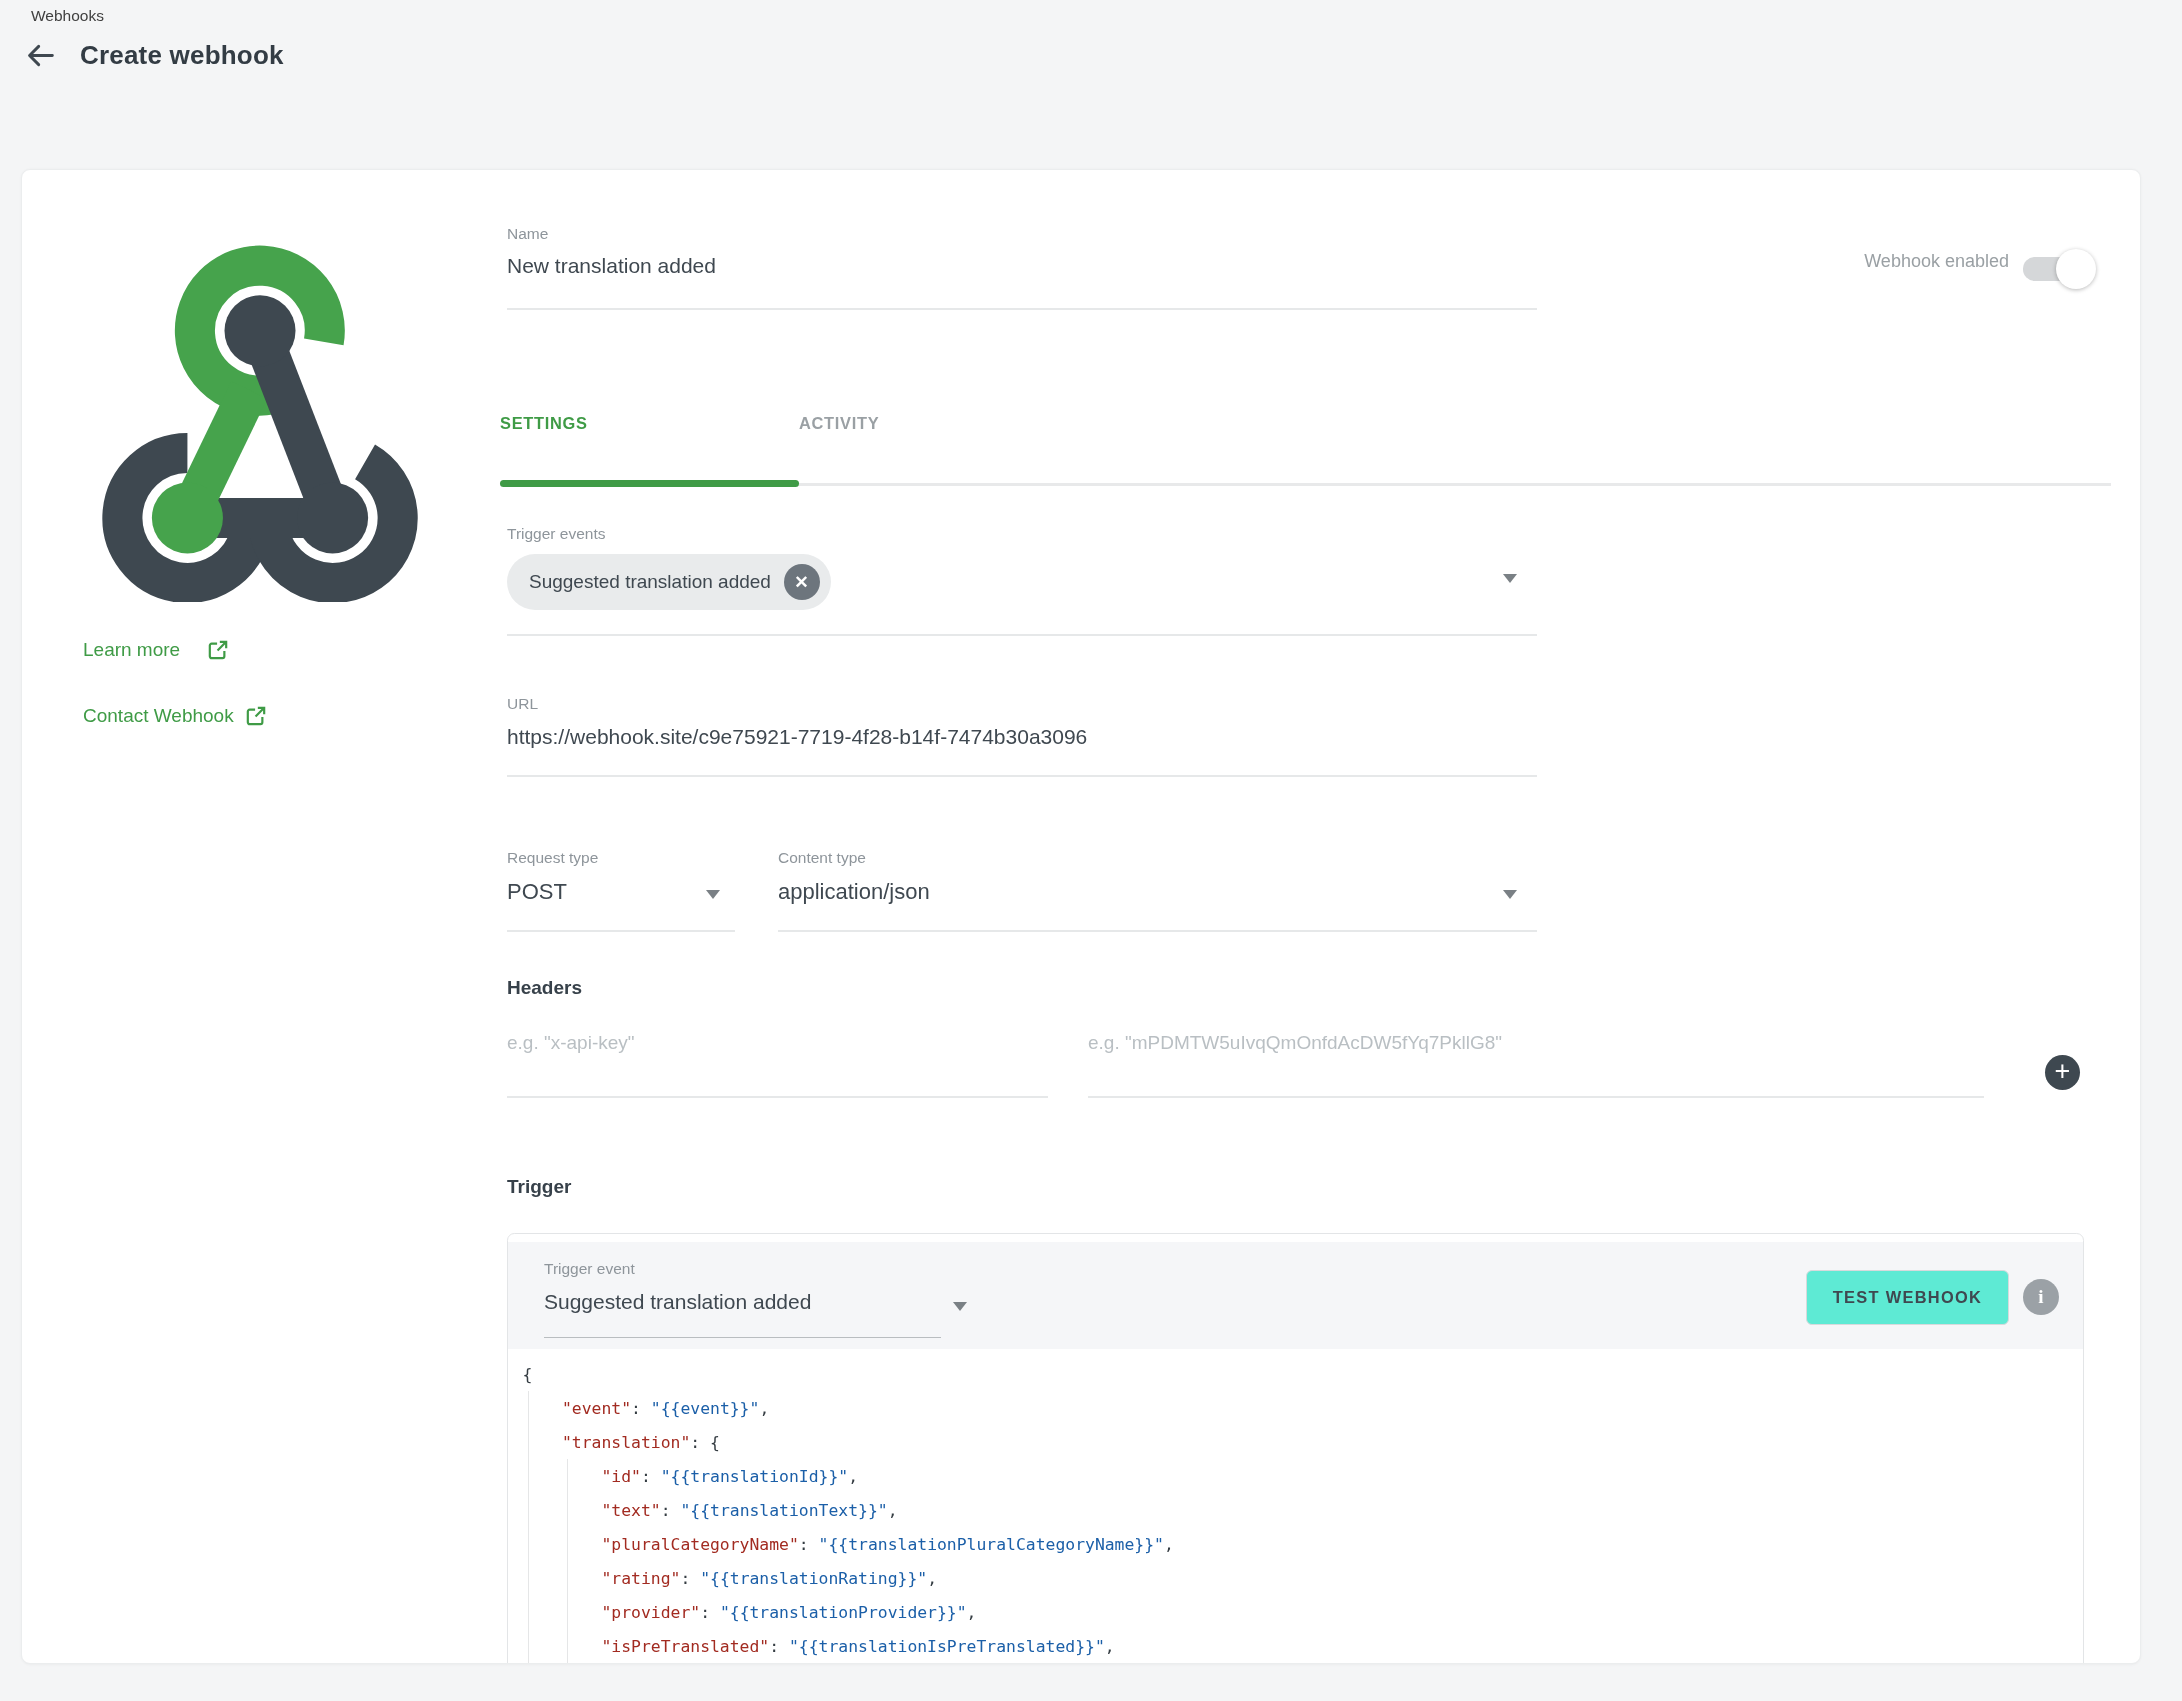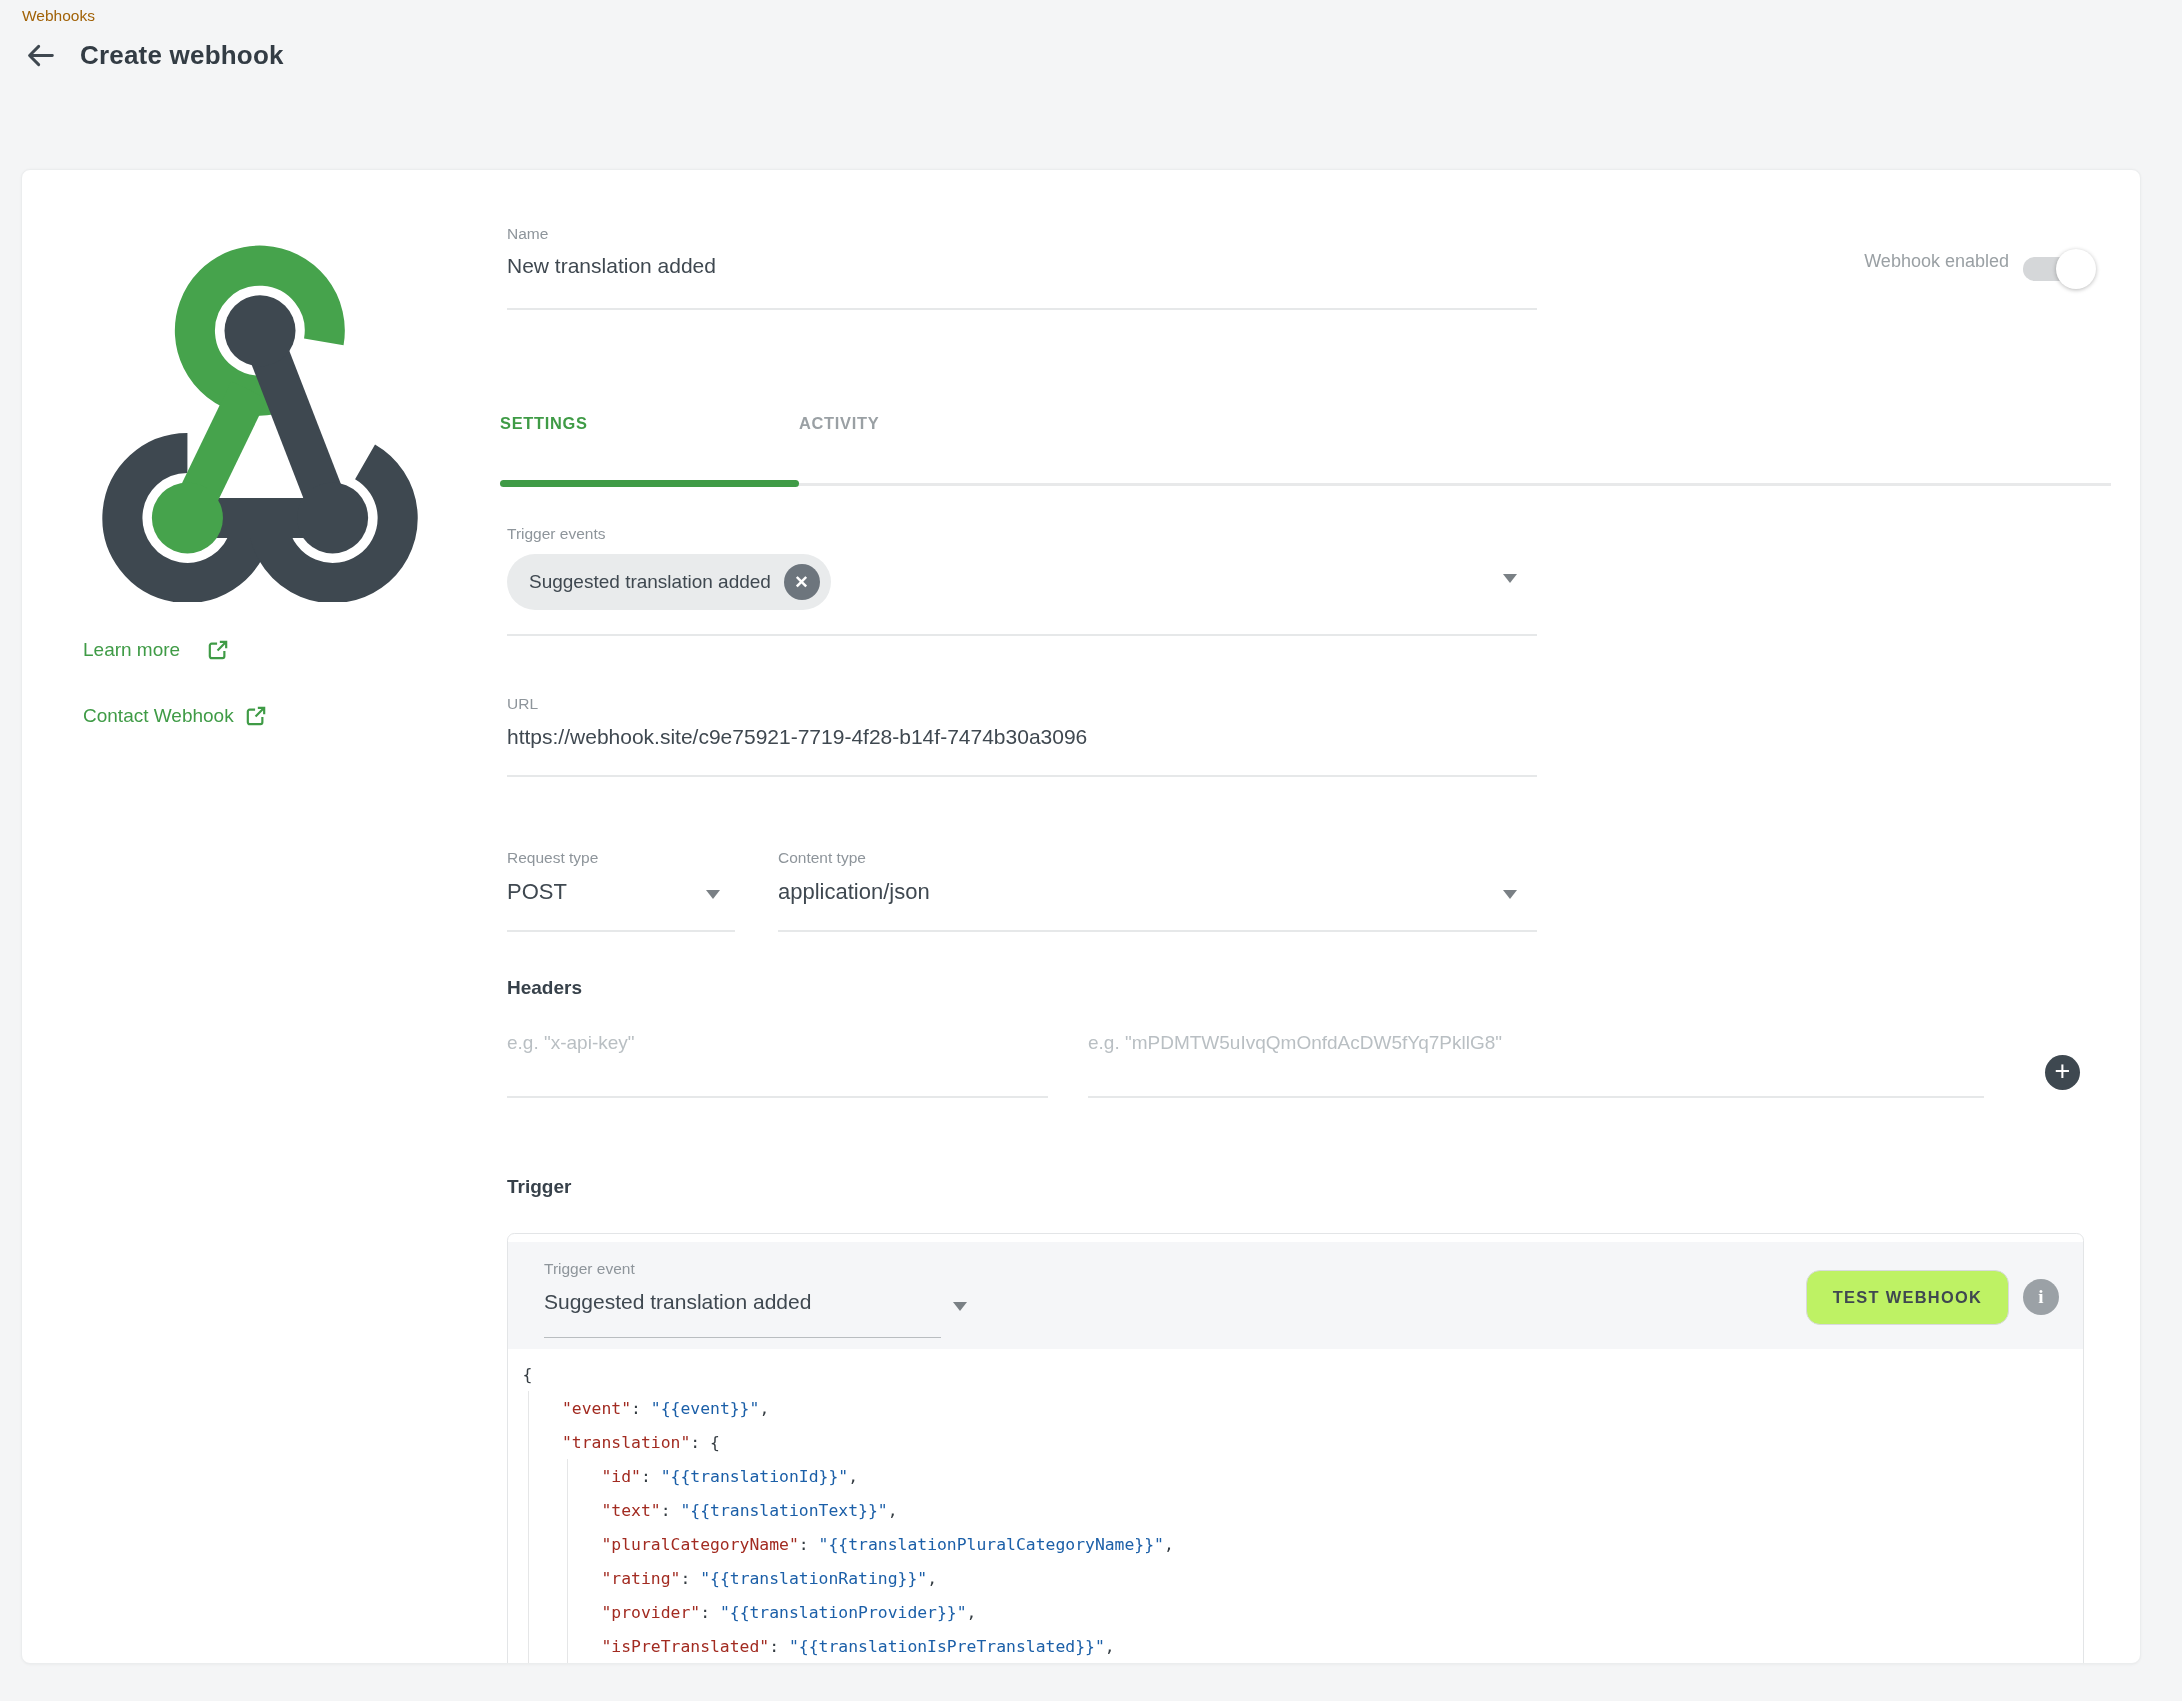--- a/index.html
+++ b/index.html
@@ -8,7 +8,7 @@
   .screen { position:relative; width:2183px; height:1701px; background:#f4f5f6; overflow:hidden; }
 
   
-  .breadcrumb { position:absolute; left:22px; top:7.3px; font-size:15.5px; color:#a16207; }
+  .breadcrumb { position:absolute; left:31px; top:7.3px; font-size:15.5px; color:#404040; }
   .title-row { position:absolute; left:23px; top:38px; display:flex; align-items:center; gap:22px; }
   .back-btn { width:35px; height:35px; display:flex; align-items:center; justify-content:center; cursor:pointer; }
   .page-title { font-size:26px; font-weight:700; color:#333c44; letter-spacing:0.2px;text-align:right; }

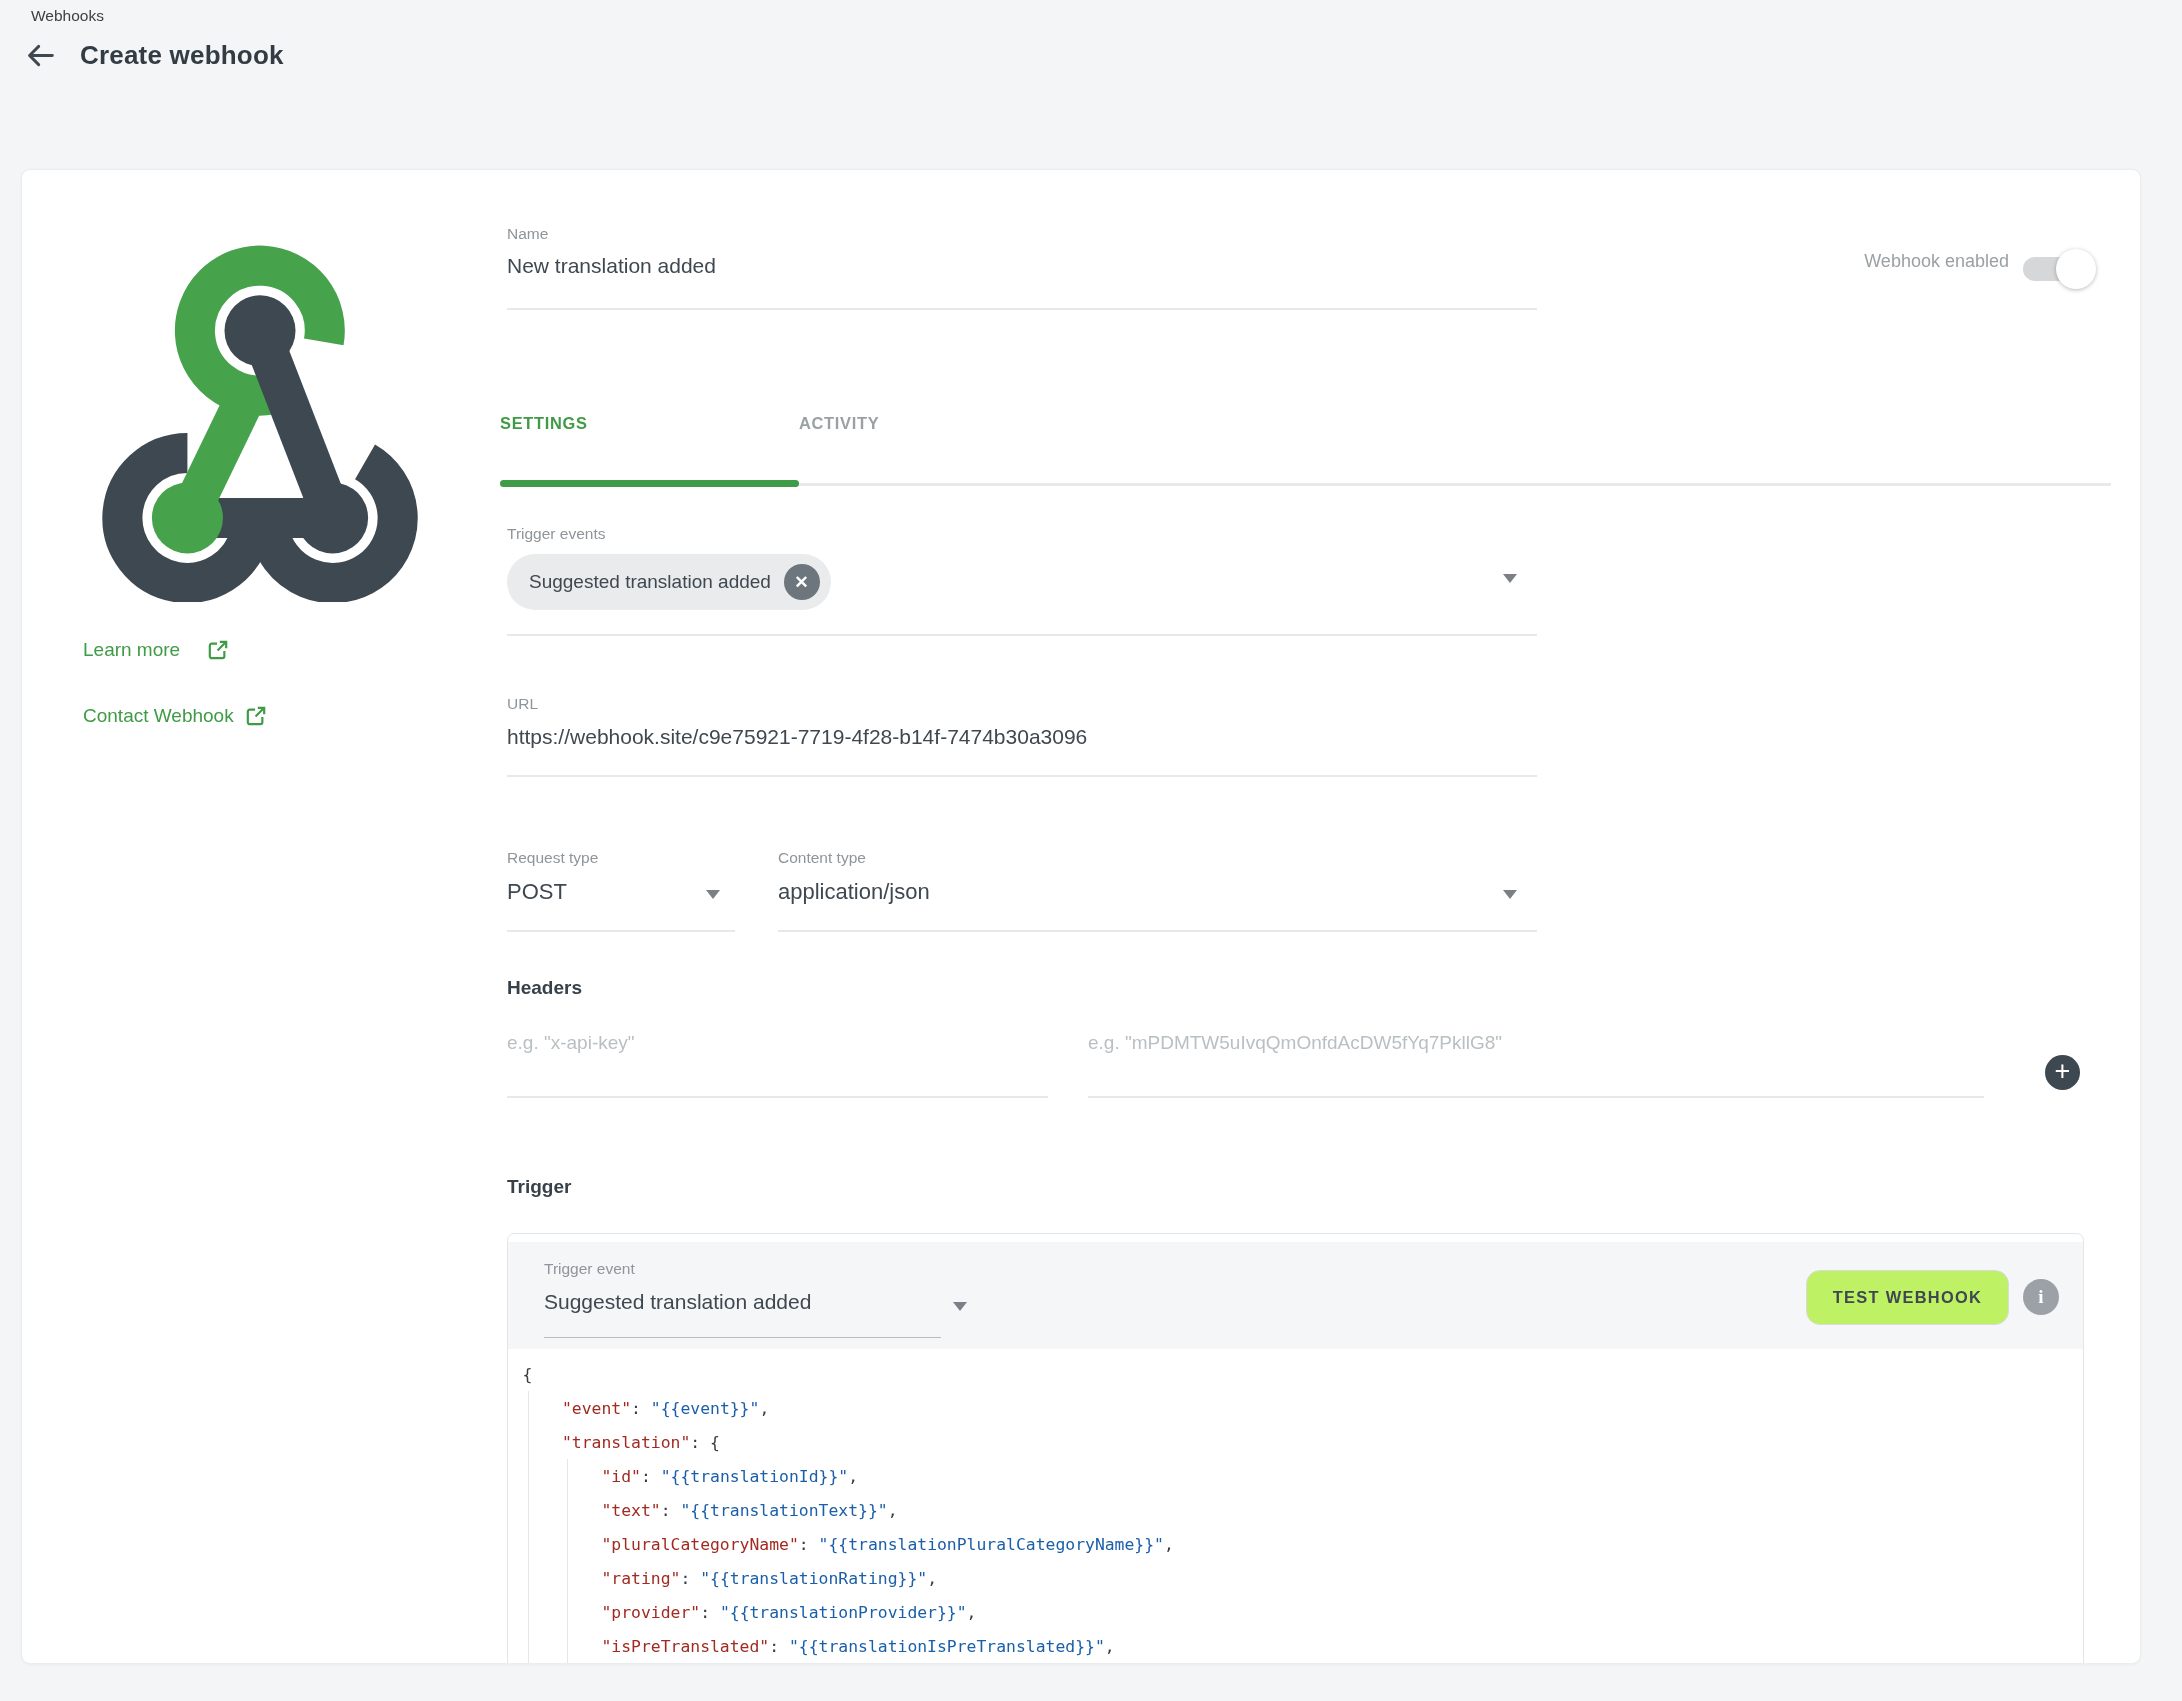--- a/index.html
+++ b/index.html
@@ -66,8 +66,8 @@
                    background:#fff; border:0.9px solid #e3e5e7; border-radius:7.3px; overflow:hidden; }
   .payload-header { position:absolute; left:0; top:8px; right:0; height:114px; background:#f5f6f8;
                     border-bottom:0.9px solid #e3e5e7; }
-  .test-btn { position:absolute; left:1298px; top:28px; width:203px; height:55px; background:#bef264;
-              border:0.9px solid #d8dadc; border-radius:14px; font-size:16.4px; font-weight:700;
+  .test-btn { position:absolute; left:1298px; top:28px; width:203px; height:55px; background:#5eead4;
+              border:0.9px solid #d8dadc; border-radius:6px; font-size:16.4px; font-weight:700;
               letter-spacing:1.3px; color:#3f4850; display:flex; align-items:center; justify-content:center;
               cursor:pointer; font-family:"Liberation Sans", sans-serif; }
   .info-btn { left:1515px; top:37px; width:36px; height:36px; background:#9ba1a6; color:#fff;

